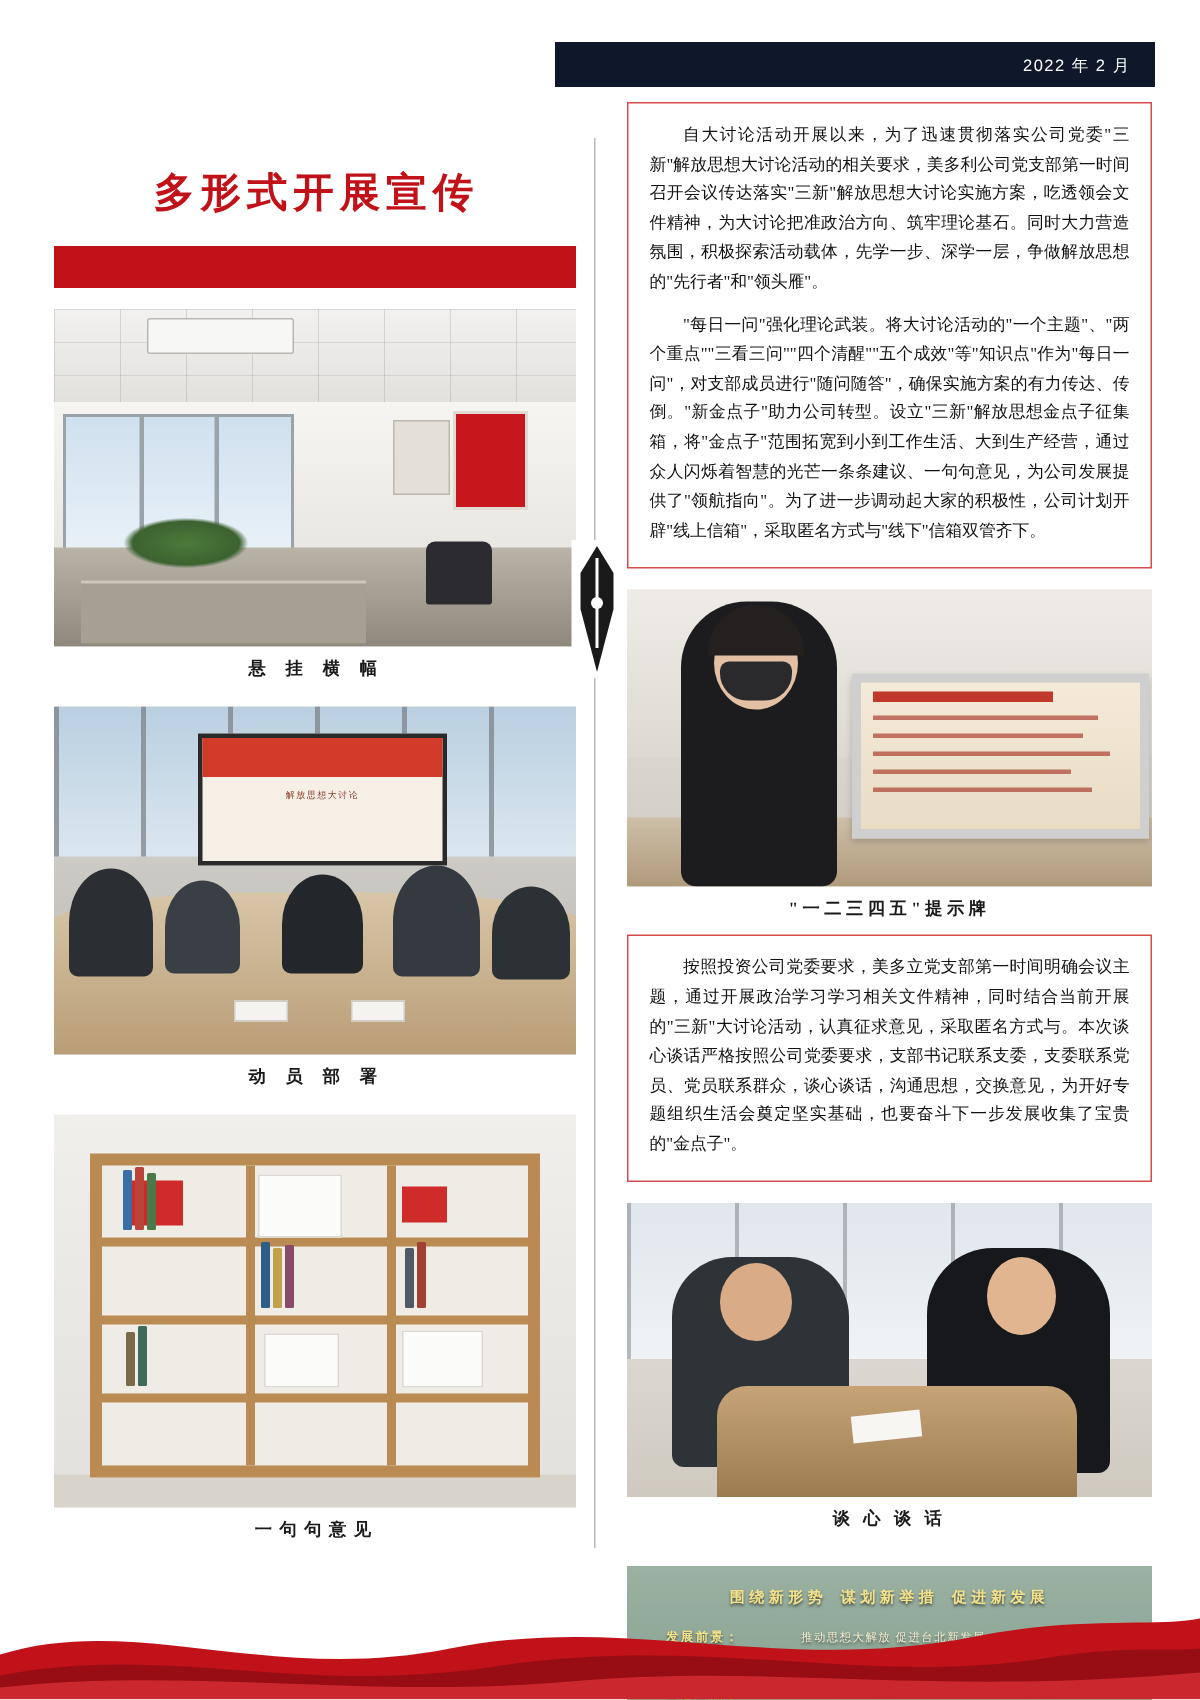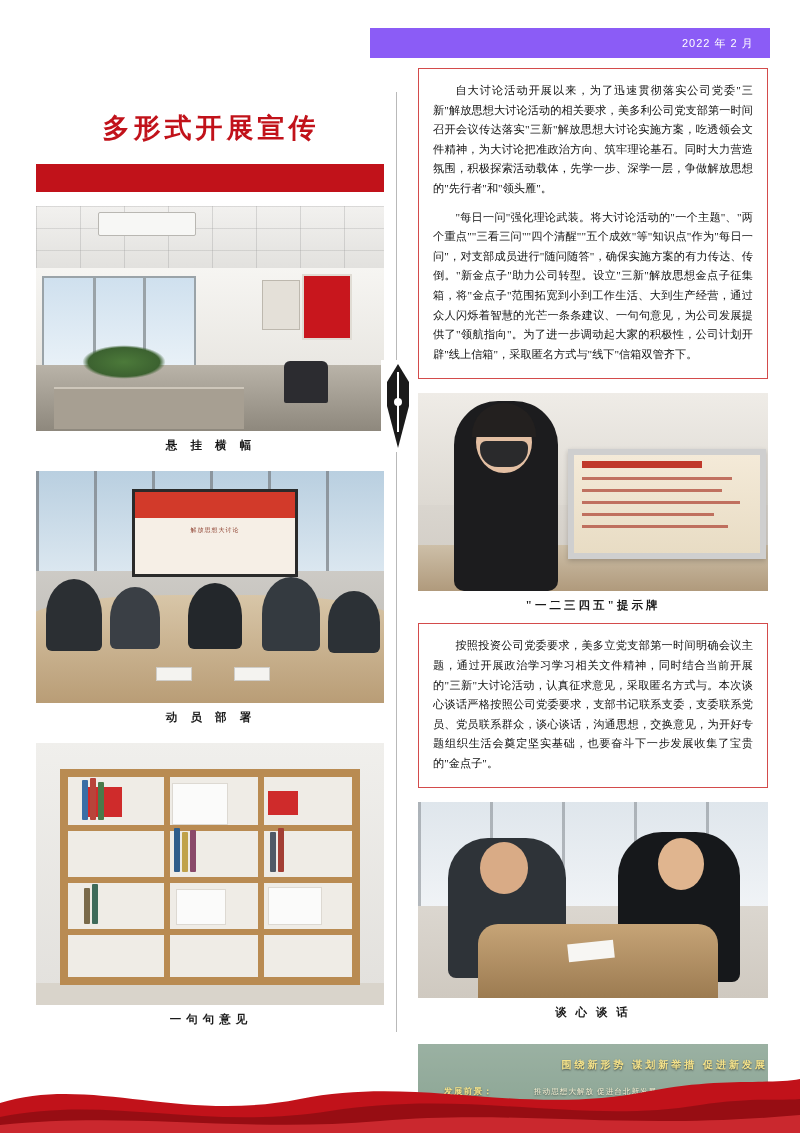--- a/index.html
+++ b/index.html
@@ -29,7 +29,7 @@
     top: 28px;
     width: 400px;
     height: 30px;
-    background: #8b5cf6;
+    background: #0f172a;
     display: flex;
     align-items: center;
     justify-content: flex-start;

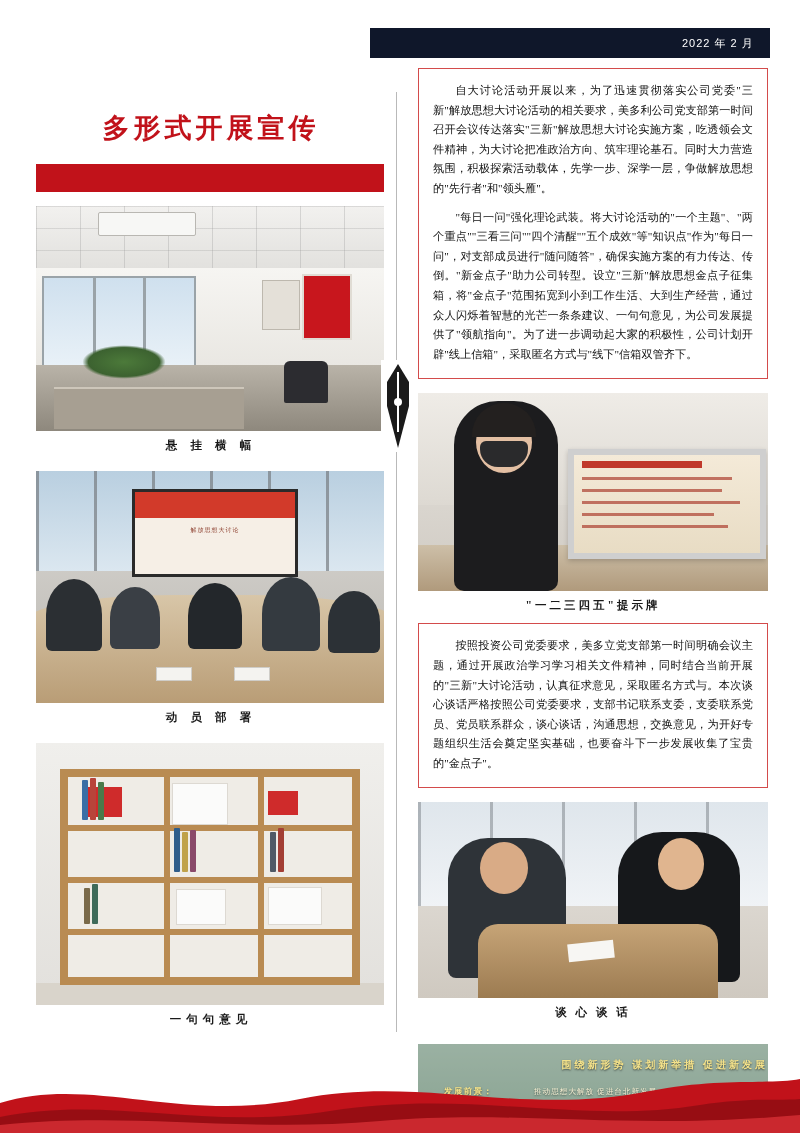--- a/index.html
+++ b/index.html
@@ -372,8 +372,8 @@
   }
   .rp3 .titlerow {
     position:absolute; left:0; top:14px; width:100%;
-    text-align:right; color:#f4e28a; font-size:10px; letter-spacing:3px;
-    font-family:Liberation Sans, sans-serif; font-weight:bold;
+    text-align:center; color:#f4e28a; font-size:10px; letter-spacing:3px;
+    font-family:Liberation Mono, monospace; font-weight:bold;
     text-shadow: 0 1px 2px rgba(0,0,0,.6);
   }
   .rp3 .rowtxt {

